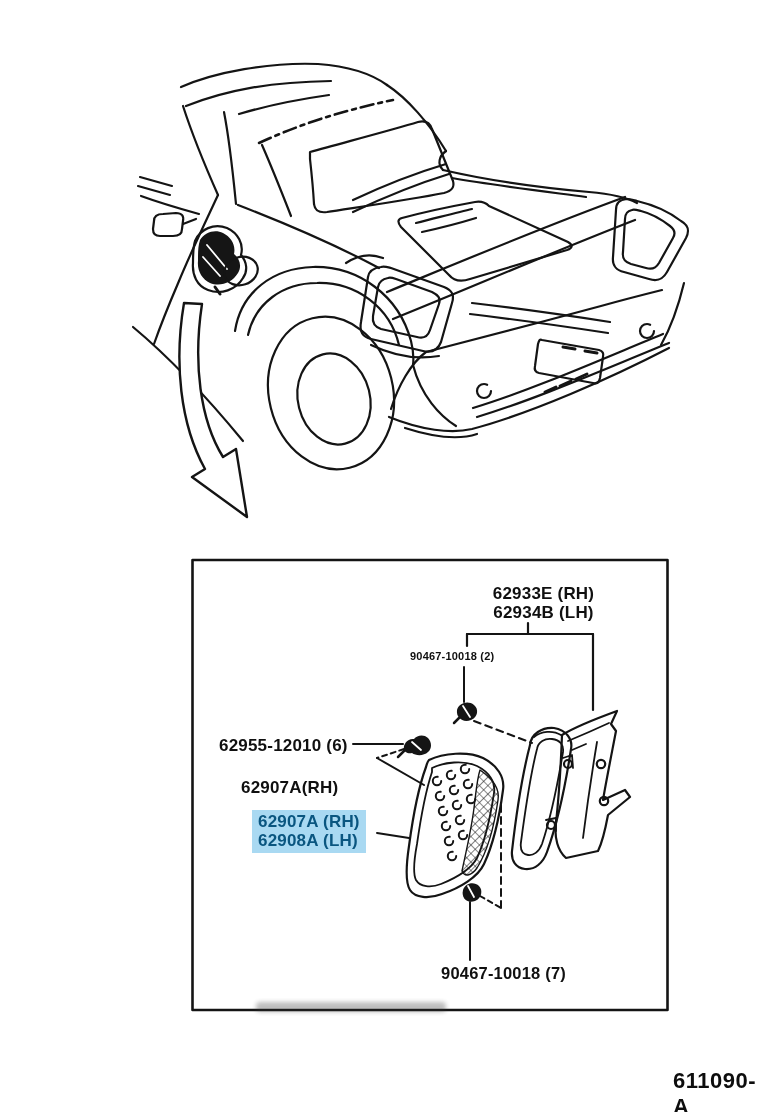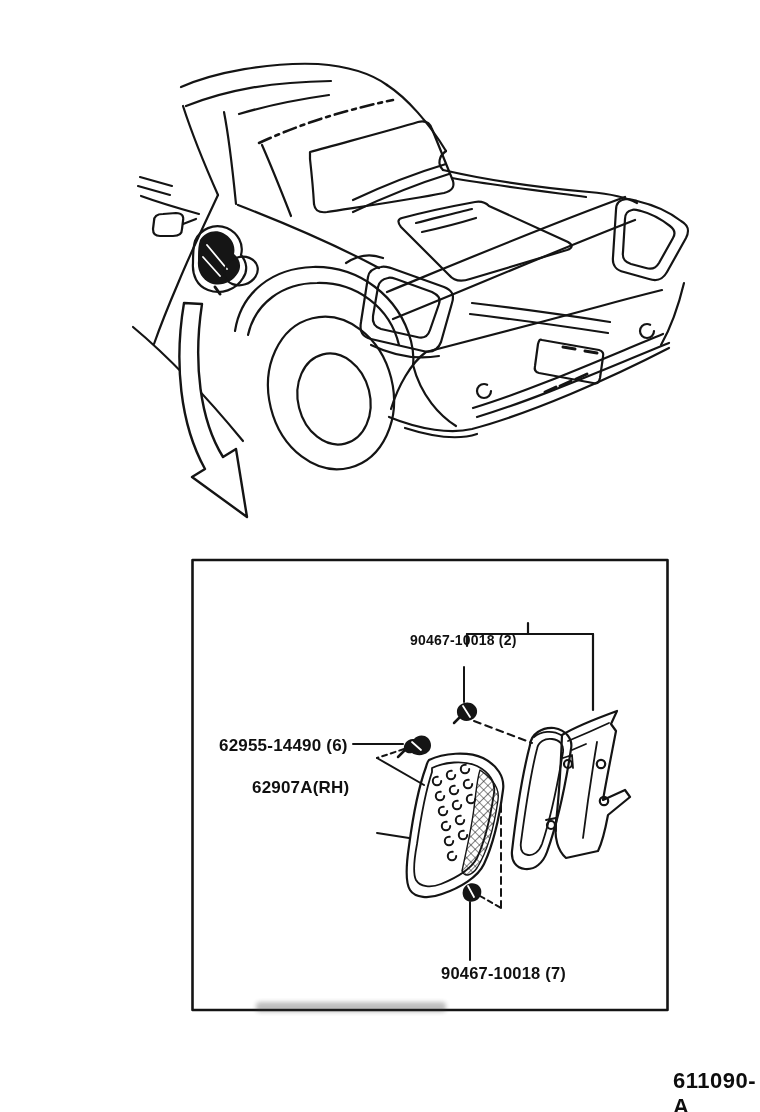--- a/index.html
+++ b/index.html
@@ -197,6 +197,10 @@
   </g>
 </svg>
 
+<div class="plabel center" style="left:470px;top:585px;width:147px;">
+  <span>62933E (RH)</span><br>
+  <span>62934B (LH)</span>
+</div>
 
 <div class="plabel" style="left:410px;top:631px;font-size:14px;">90467-10018 (2)</div>
 

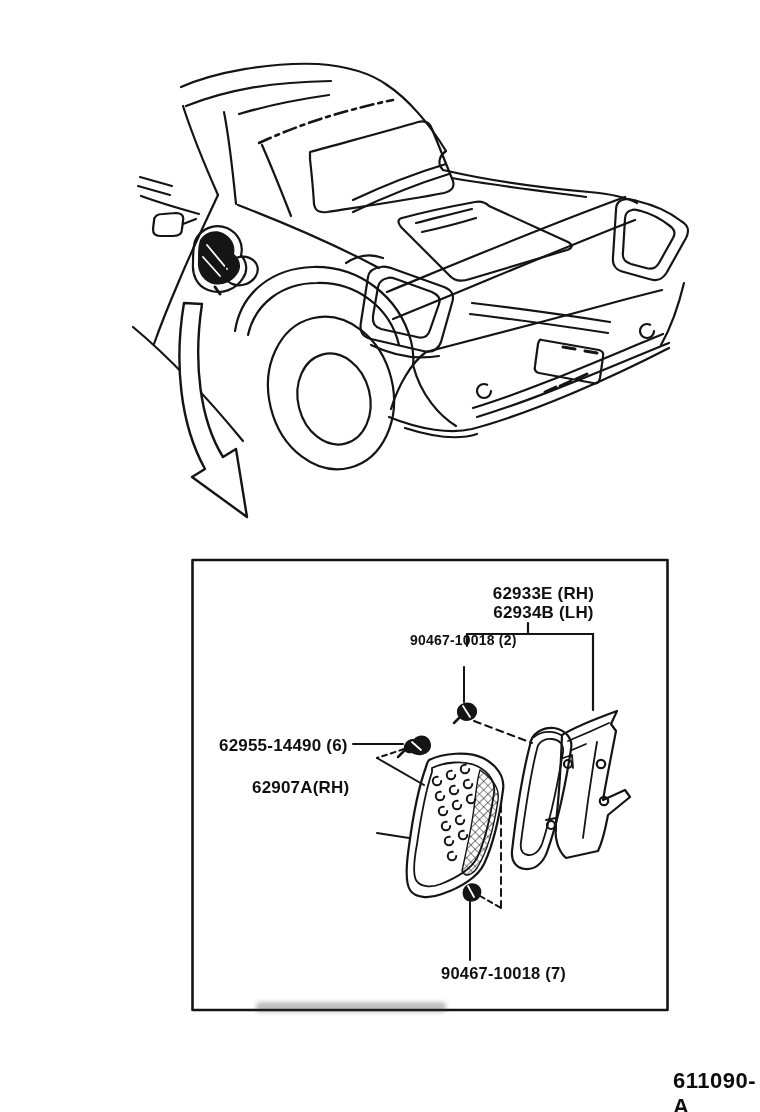--- a/index.html
+++ b/index.html
@@ -202,7 +202,7 @@
   <span>62934B (LH)</span>
 </div>
 
-<div class="plabel" style="left:410px;top:631px;font-size:14px;">90467-10018 (2)</div>
+<div class="plabel" style="left:410px;top:647px;font-size:11px;">90467-10018 (2)</div>
 
 <div class="plabel" style="left:219px;top:737px;">62955-14490 (6)</div>
 

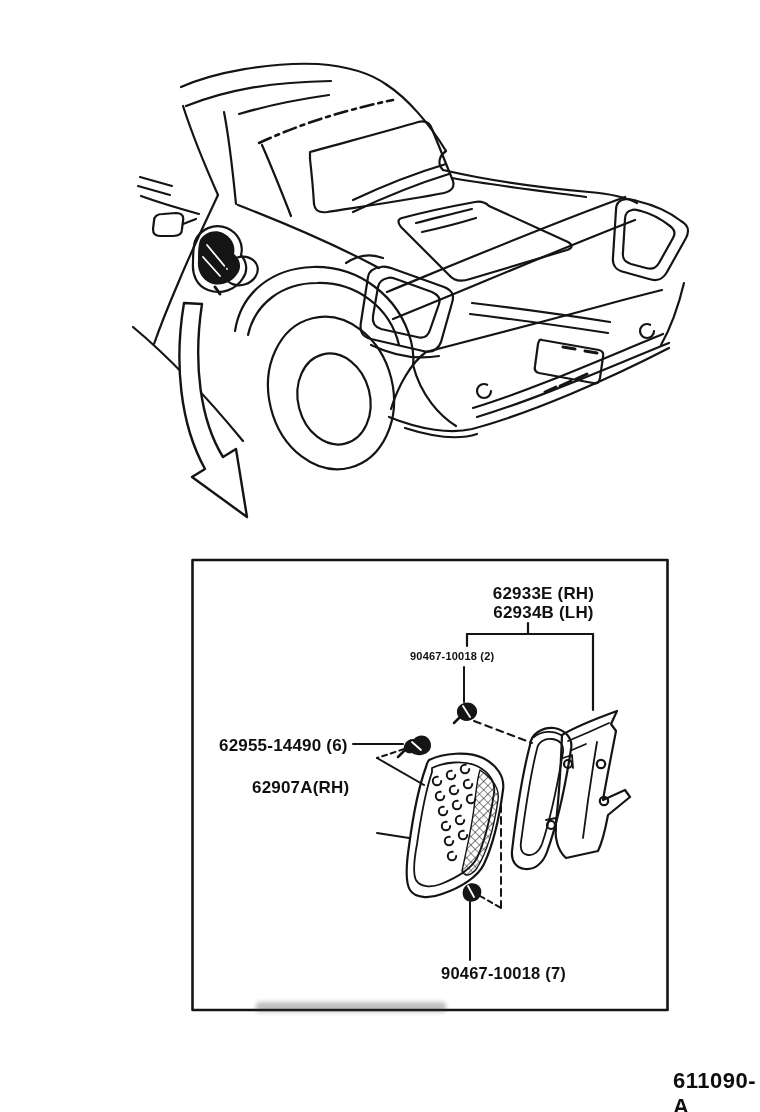--- a/index.html
+++ b/index.html
@@ -204,7 +204,7 @@
 
 <div class="plabel" style="left:410px;top:647px;font-size:11px;">90467-10018 (2)</div>
 
-<div class="plabel" style="left:219px;top:737px;">62955-14490 (6)</div>
+<div class="plabel" style="left:219px;top:737px;">62955-12010 (6)</div>
 
 <div class="plabel" style="left:252px;top:779px;">62907A(RH)</div>
 

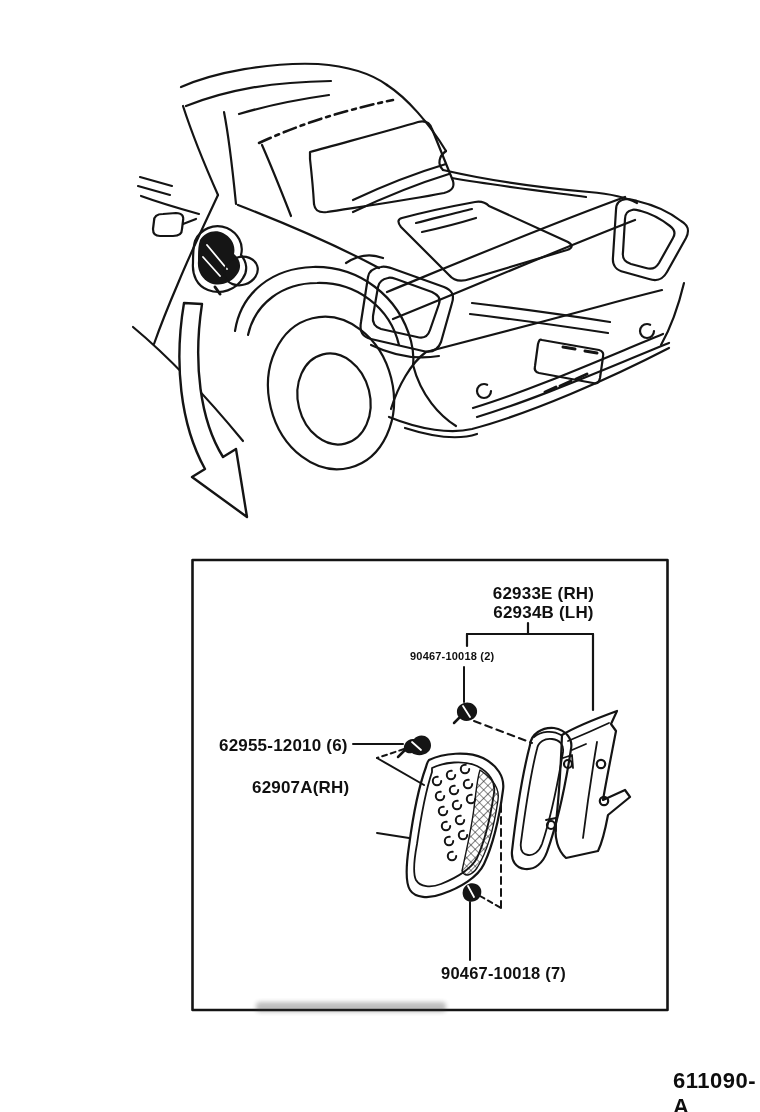--- a/index.html
+++ b/index.html
@@ -206,7 +206,7 @@
 
 <div class="plabel" style="left:219px;top:737px;">62955-12010 (6)</div>
 
-<div class="plabel" style="left:252px;top:779px;">62907A(RH)</div>
+<div class="plabel" style="left:241px;top:779px;">62907A(RH)</div>
 
 
 <div class="plabel" style="left:421px;top:964px;font-size:16.5px;margin-left:20px;">90467-10018 (7)</div>

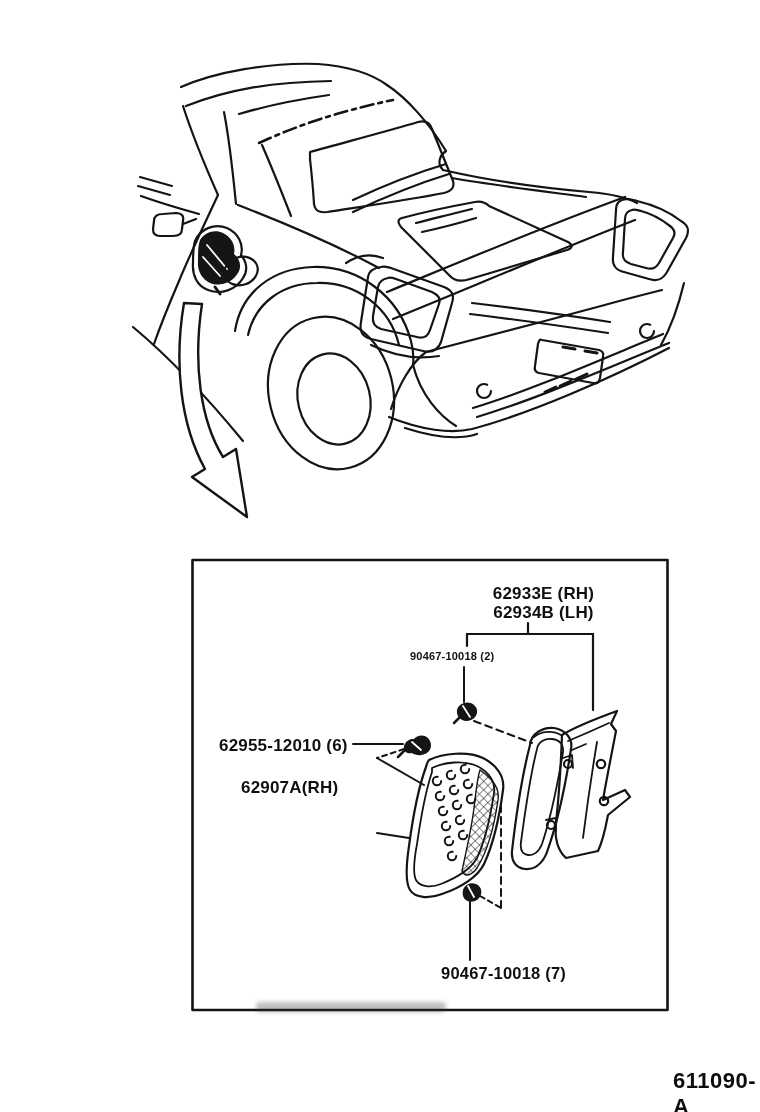--- a/index.html
+++ b/index.html
@@ -208,6 +208,10 @@
 
 <div class="plabel" style="left:241px;top:779px;">62907A(RH)</div>
 
+<div class="plabel hl" style="left:252px;top:810px;">
+  <span>62907A (RH)</span><br>
+  <span>62908A (LH)</span>
+</div>
 
 <div class="plabel" style="left:421px;top:964px;font-size:16.5px;margin-left:20px;">90467-10018 (7)</div>
 

